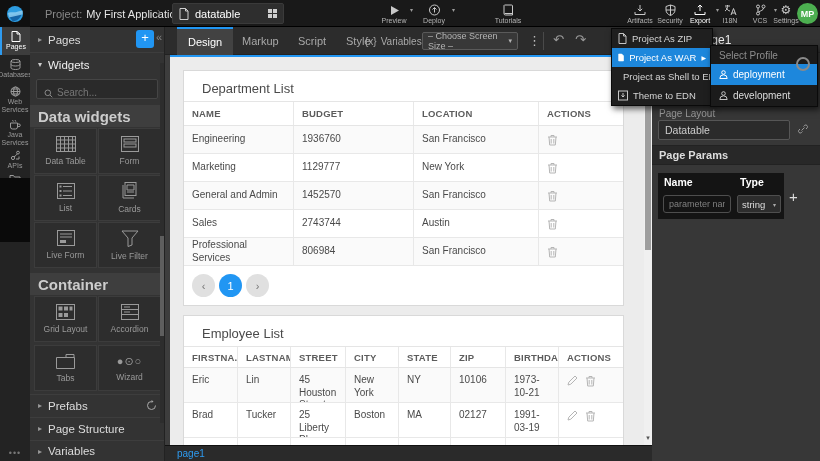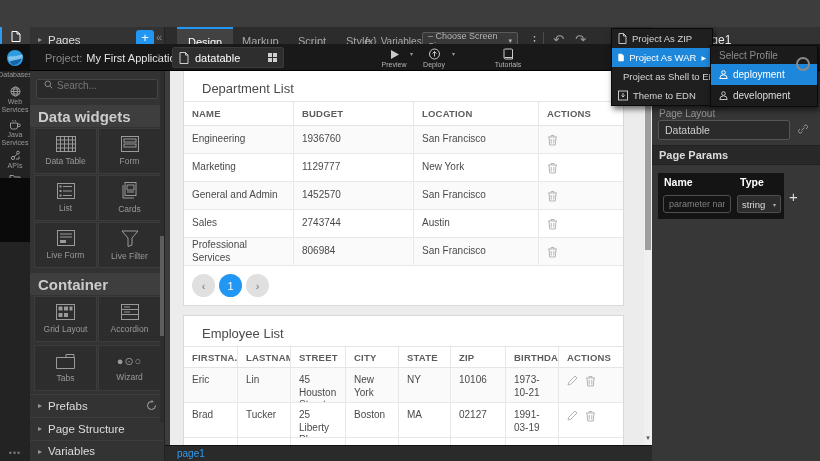--- a/index.html
+++ b/index.html
@@ -9,7 +9,7 @@
   #app { position:relative; width:820px; height:461px; }
 
   
-  #topbar { left:0; top:0; width:820px; height:27px; background:#191919; border-bottom:1px solid #000; z-index:30;margin-top:44px; }
+  #topbar { left:0; top:0; width:820px; height:27px; background:#191919; border-bottom:1px solid #000; z-index:30; }
   #logo { left:0; top:0; width:30px; height:27px; background:#101010; display:flex; align-items:center; justify-content:center; }
   .proj { left:45px; top:0; height:27px; display:flex; align-items:center; font-size:11px; }
   .proj .plabel { color:#8a8a8a; margin-right:4px; }

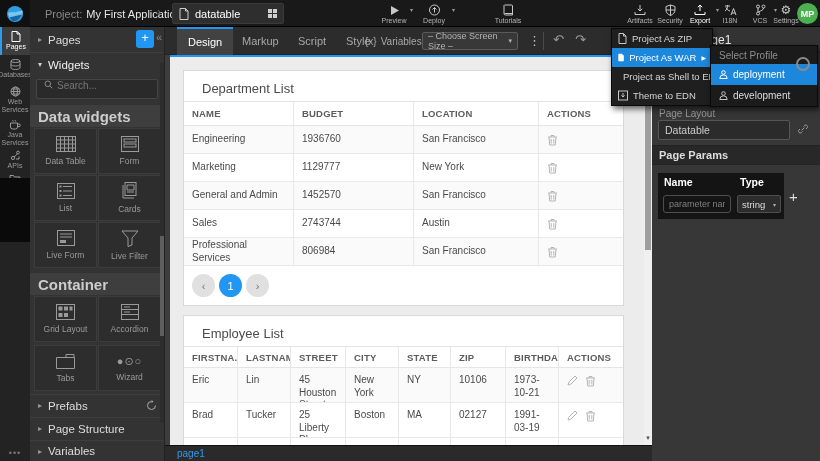--- a/index.html
+++ b/index.html
@@ -46,7 +46,7 @@
     color:#fff; font-size:13px; line-height:16px; text-align:center; cursor:pointer; }
   #collapse-panel { position:absolute; left:126px; top:4px; color:#888; font-size:11px; cursor:pointer; }
   #search-box { position:absolute; left:6px; top:52px; width:122px; height:20px; background:#2a2a2a; border:1px solid #454545;
-    border-radius:2px; display:flex; align-items:flex-start; padding:0 7px; gap:4px; }
+    border-radius:2px; display:flex; align-items:flex-end; padding:0 7px; gap:4px; }
   #search-box input { background:transparent; border:none; outline:none; color:#aaa; font-size:10px; width:90px;
     font-family:"Liberation Sans","DejaVu Sans",sans-serif; }
   #search-box input::placeholder { color:#777; }

